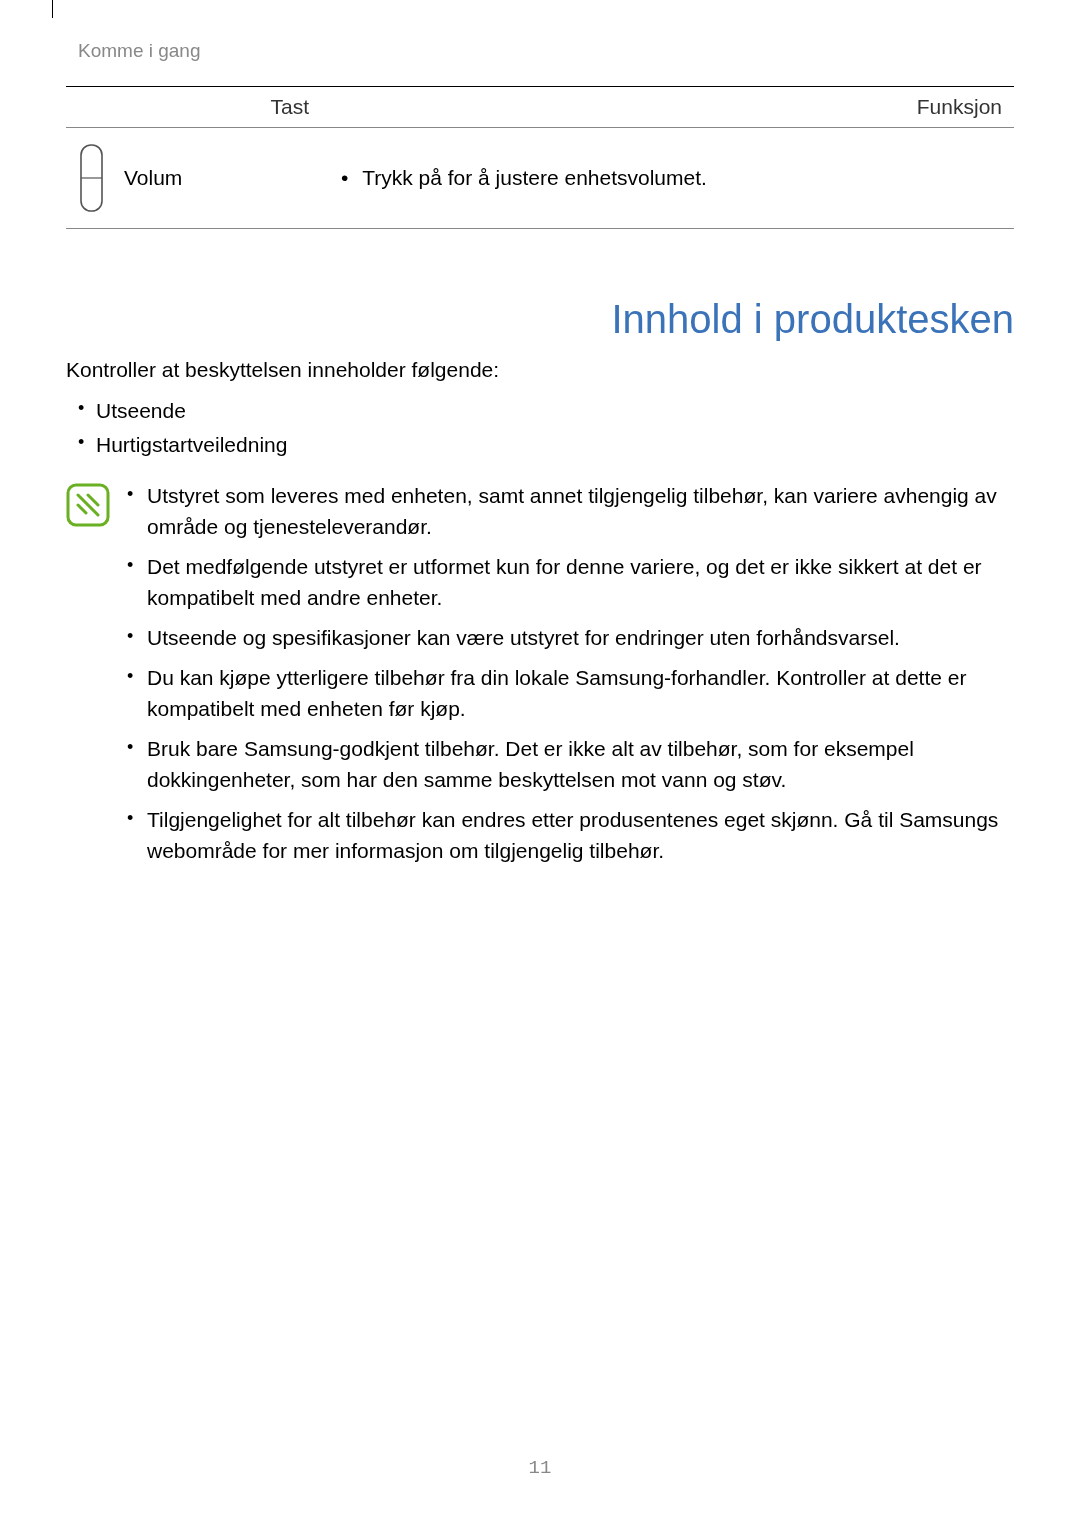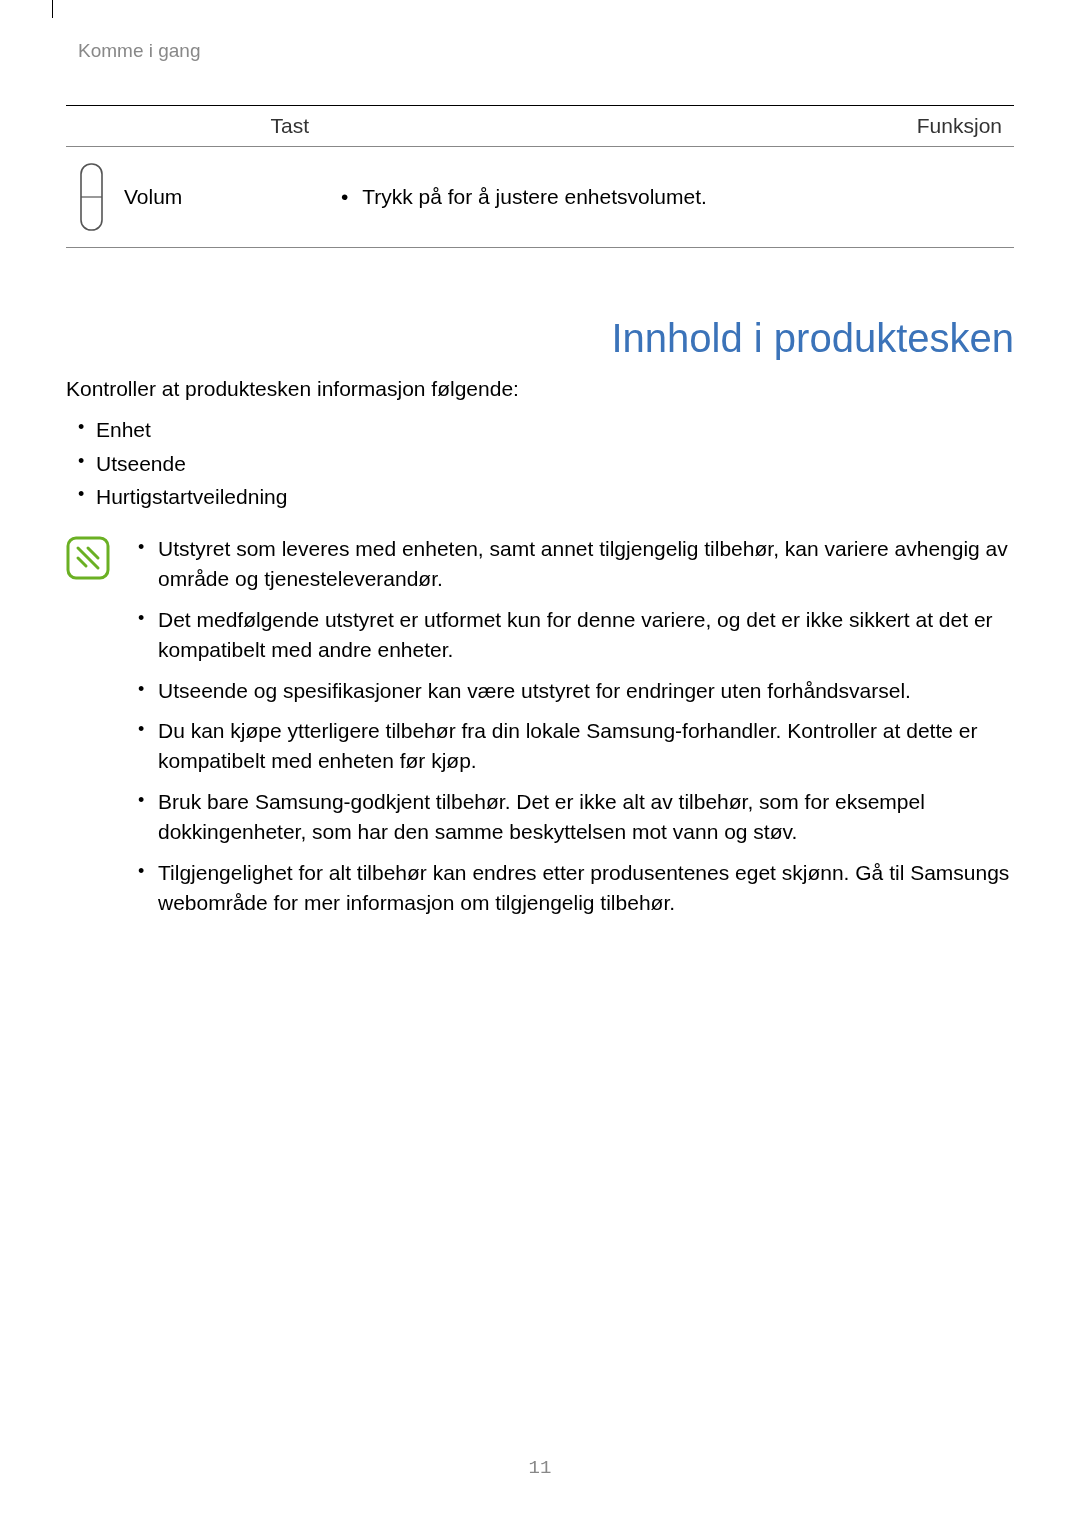--- a/index.html
+++ b/index.html
@@ -25,7 +25,7 @@
     .header-section {
       color: #888;
       font-size: 19px;
-      margin-bottom: 43px;
+      margin-bottom: 24px;
       padding-left: 12px;
     }
     .key-table {

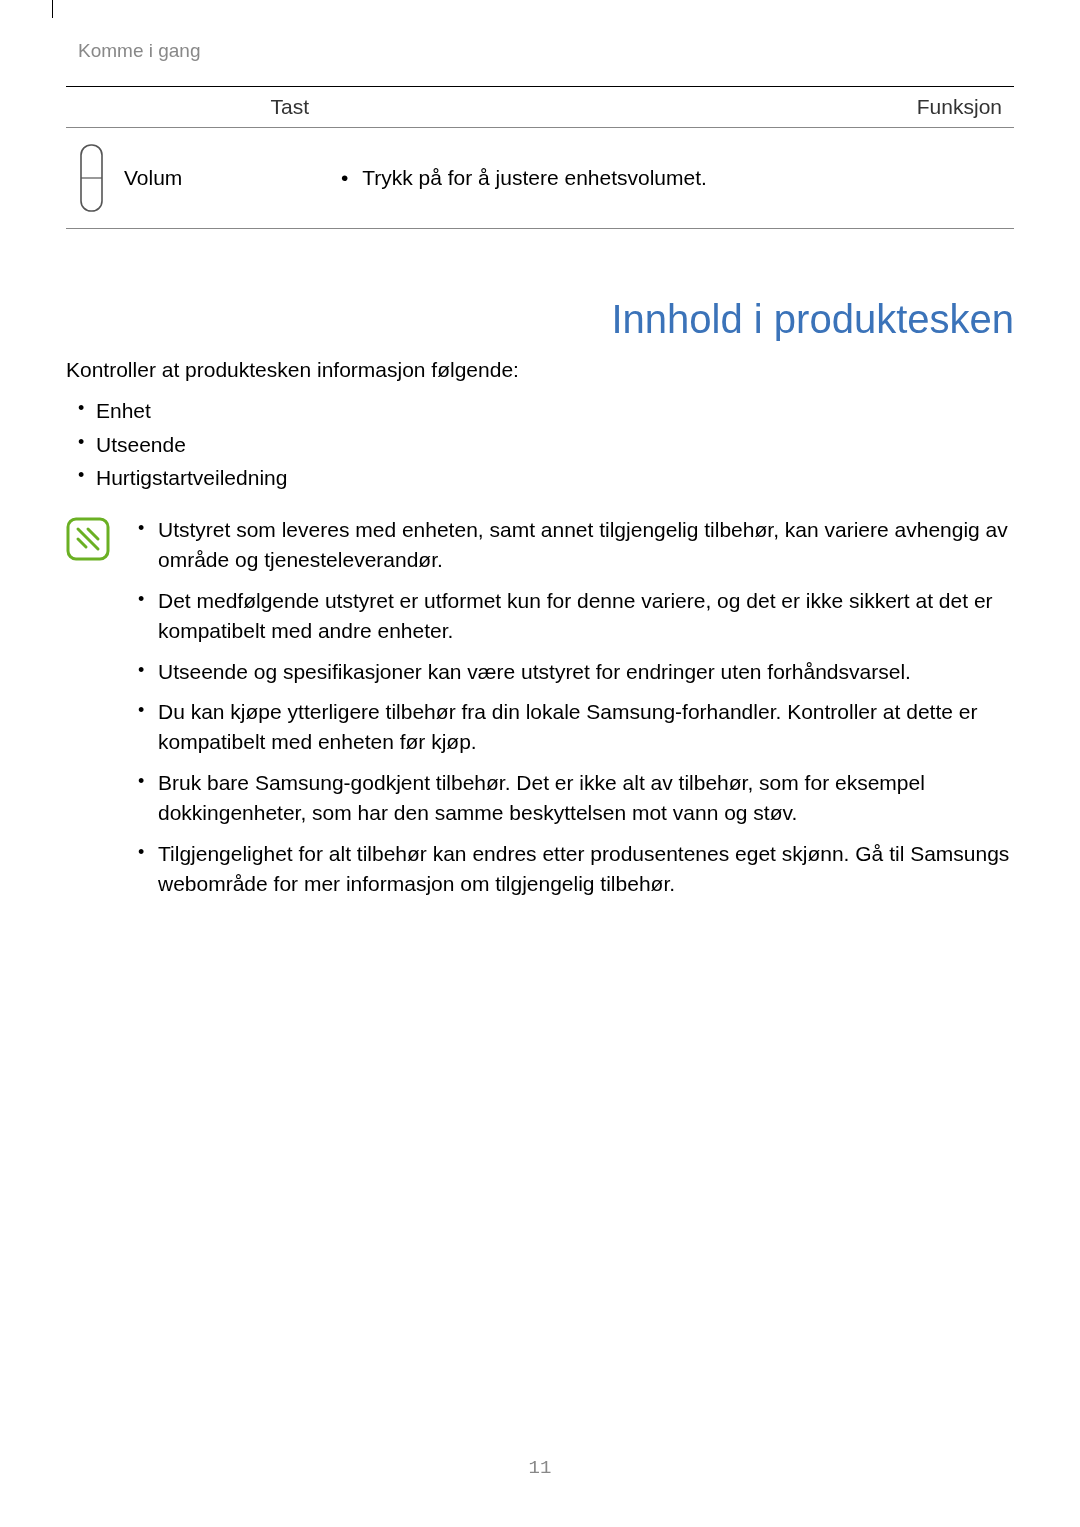--- a/index.html
+++ b/index.html
@@ -168,7 +168,7 @@
   </table>
 
   <h1 class="section-title">Innhold i produktesken</h1>
-  <p class="intro-text">Kontroller at produktesken informasjon følgende:</p>
+  <p class="intro-text">Kontroller at beskyttelsen inneholder følgende:</p>
 
   <ul class="simple-list">
     <li>Enhet</li>

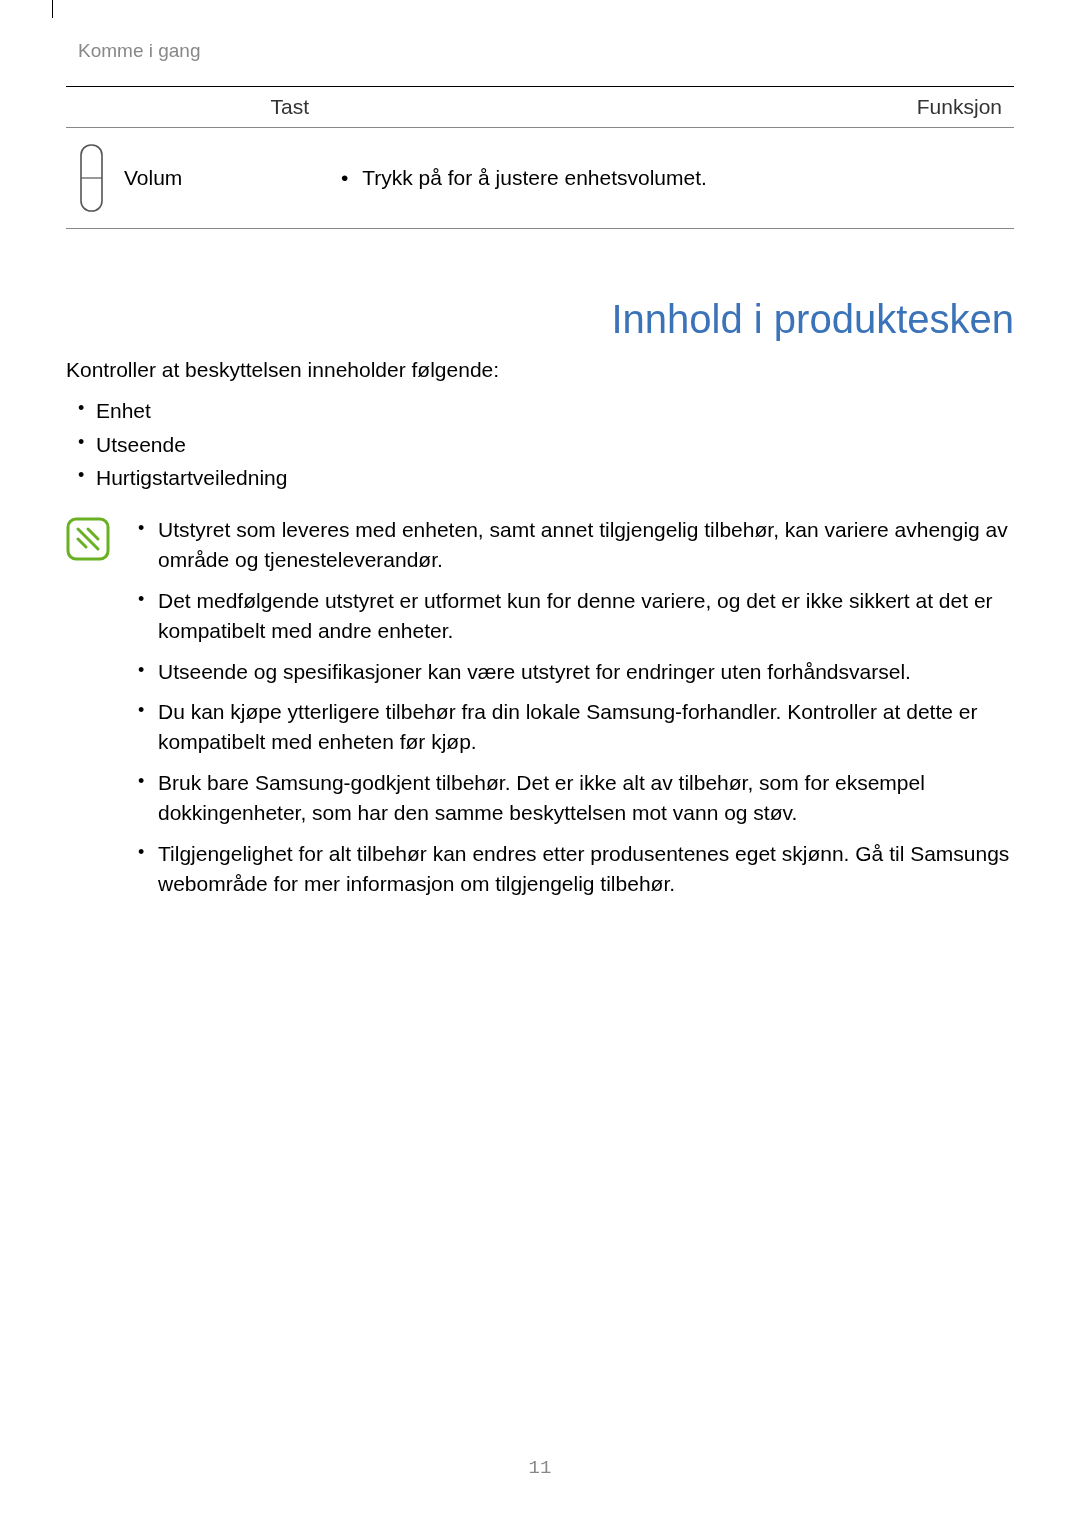--- a/index.html
+++ b/index.html
@@ -171,7 +171,6 @@
   <p class="intro-text">Kontroller at beskyttelsen inneholder følgende:</p>
 
   <ul class="simple-list">
-    <li>Enhet</li>
     <li>Utseende</li>
     <li>Hurtigstartveiledning</li>
   </ul>

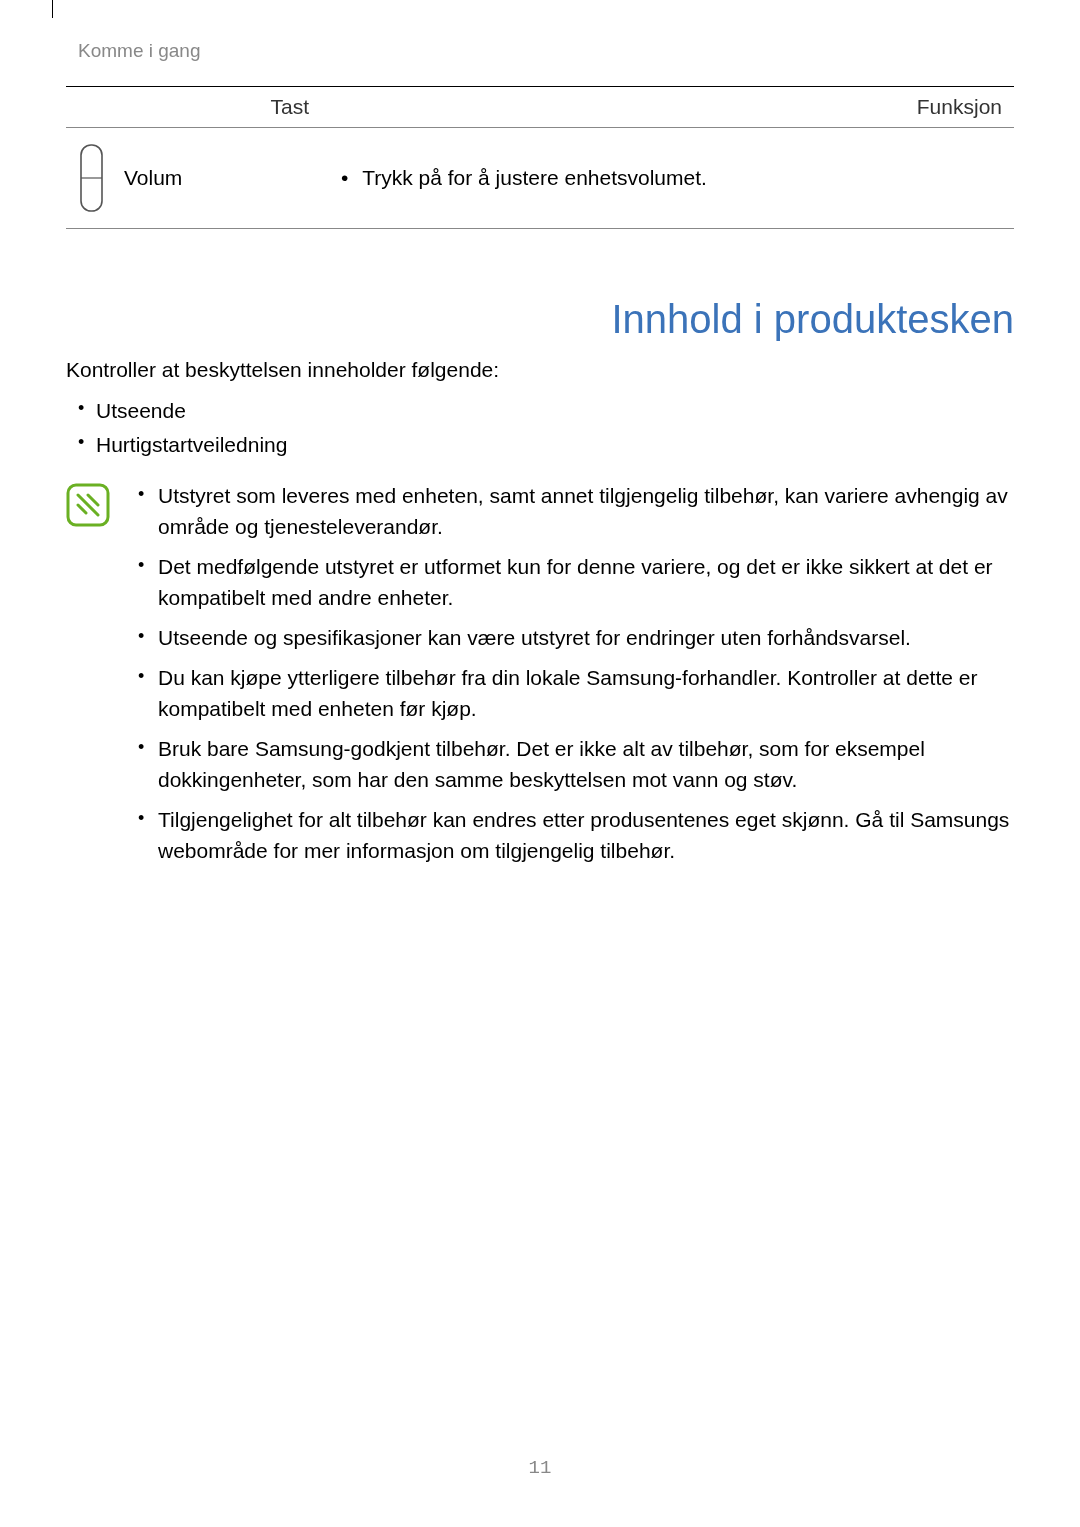--- a/index.html
+++ b/index.html
@@ -97,7 +97,7 @@
     .note-block {
       display: flex;
       align-items: flex-start;
-      gap: 26px;
+      gap: 15px;
     }
     .note-icon {
       width: 44px;

